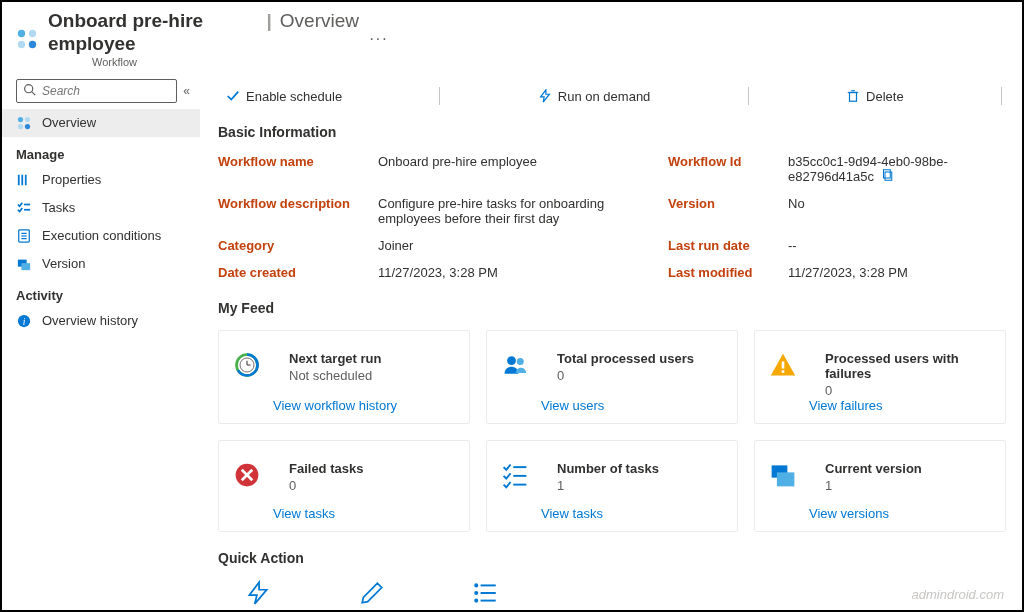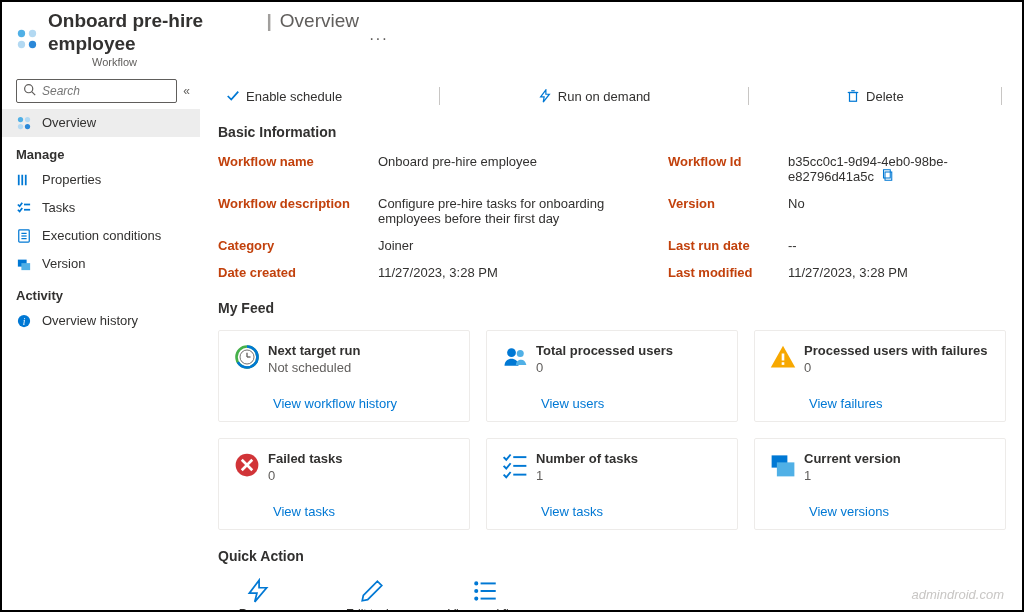--- a/index.html
+++ b/index.html
@@ -48,7 +48,7 @@
   
   .cards { display: grid; grid-template-columns: 1fr 1fr 1fr; gap: 16px; margin-bottom: 18px; }
   .card { border: 1px solid #edebe9; border-radius: 2px; padding: 12px 14px 10px 14px; display: flex; flex-direction: column; min-height: 92px; }
-  .card-top { display: flex; gap: 7px; }
+  .card-top { display: flex; gap: 28px; margin-top: 8px; }
   .card-icon { width: 28px; height: 28px; flex-shrink: 0; display: flex; align-items: center; justify-content: center; }
   .card-title { font-weight: 600; font-size: 13px; }
   .card-val { color: #605e5c; font-size: 13px; margin-top: 2px; }

